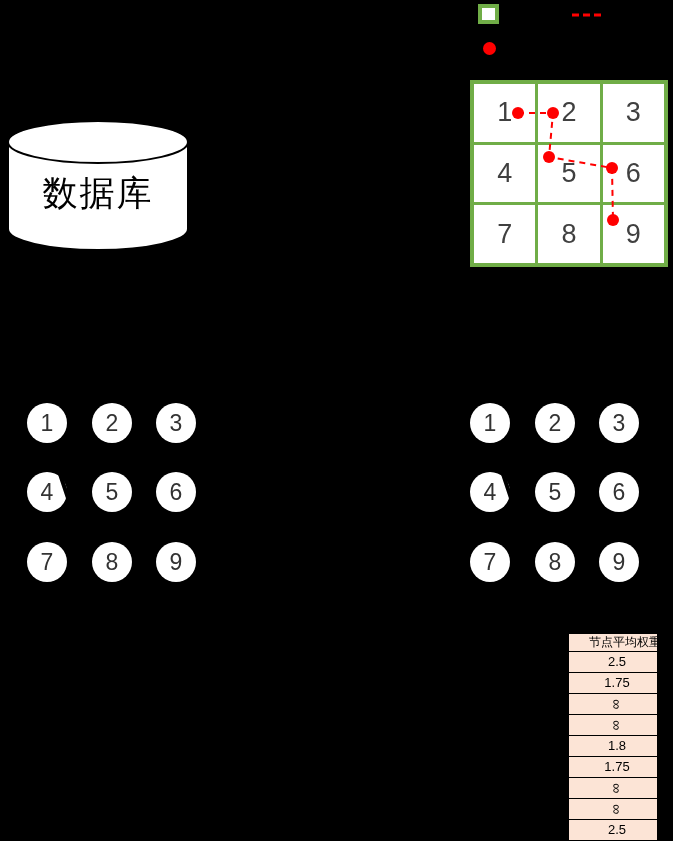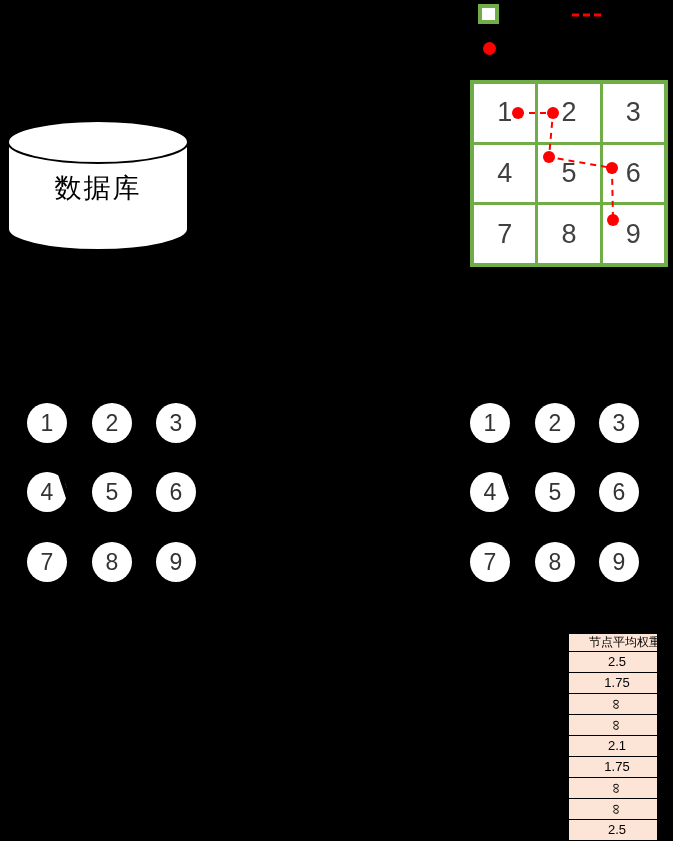--- a/index.html
+++ b/index.html
@@ -20,7 +20,7 @@
   .db-svg{position:absolute;left:6px;top:118px;}
   .db-label{
     position:absolute;left:6px;top:170px;width:184px;text-align:center;
-    font-size:27px;color:#000;letter-spacing:2px;
+    font-size:35px;color:#000;letter-spacing:2px;
   }
   
   .grid{

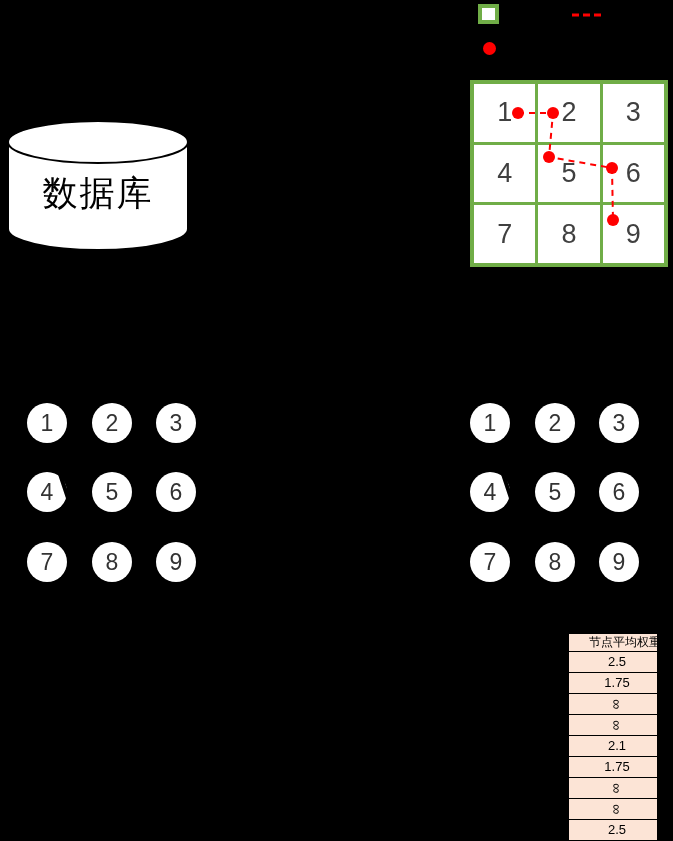--- a/index.html
+++ b/index.html
@@ -113,7 +113,7 @@
         <div class="row">1.75</div>
         <div class="row"><span class="inf">∞</span></div>
         <div class="row"><span class="inf">∞</span></div>
-        <div class="row">2.1</div>
+        <div class="row">1.8</div>
         <div class="row">1.75</div>
         <div class="row"><span class="inf">∞</span></div>
         <div class="row"><span class="inf">∞</span></div>

